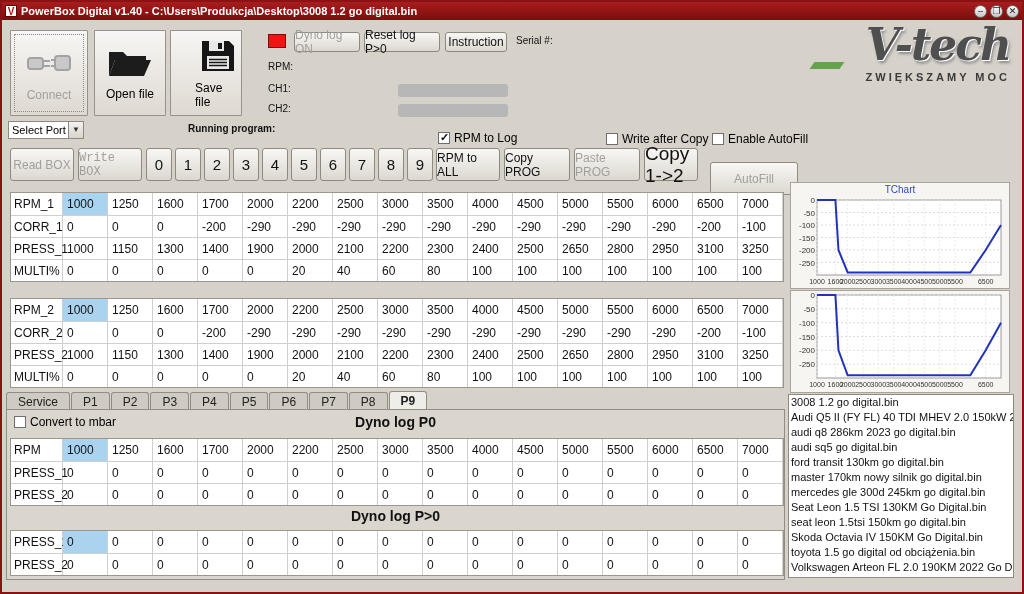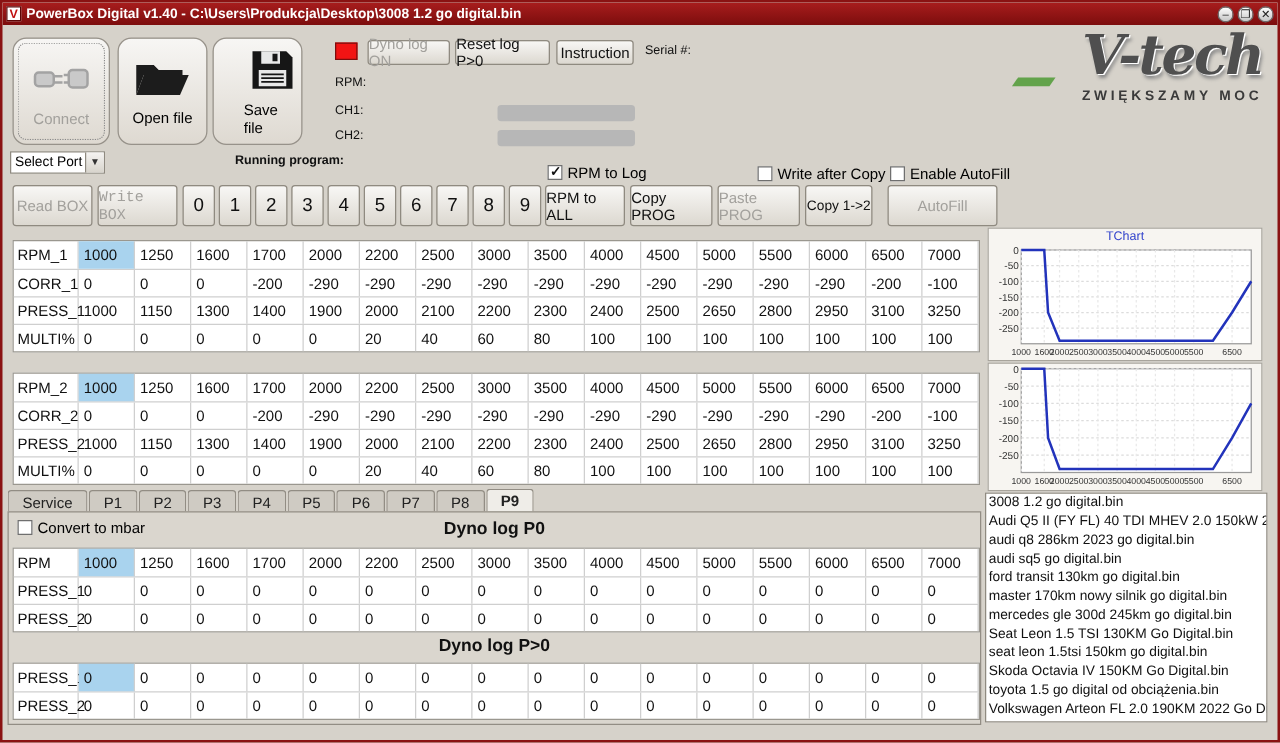--- a/index.html
+++ b/index.html
@@ -23,7 +23,7 @@
     border-radius:3px; font-size:12px; display:flex; align-items:center; justify-content:center; cursor:pointer; color:#111; }
   .btn.disabled { color:#a2a09c; }
   .bigbtn { position:absolute; top:28px; height:86px; background:linear-gradient(#f7f6f4,#ded9d1);
-    border:1px solid #97928a; border-radius:11px; display:flex; flex-direction:column; align-items:center;
+    border:1px solid #97928a; border-radius:1px; display:flex; flex-direction:column; align-items:center;
     justify-content:center; gap:7px; font-size:12px; cursor:pointer; }
   .bigbtn.focusring { outline:1px dotted #8a8a8a; outline-offset:-5px; }
   .graytext { color:#a2a09c; }

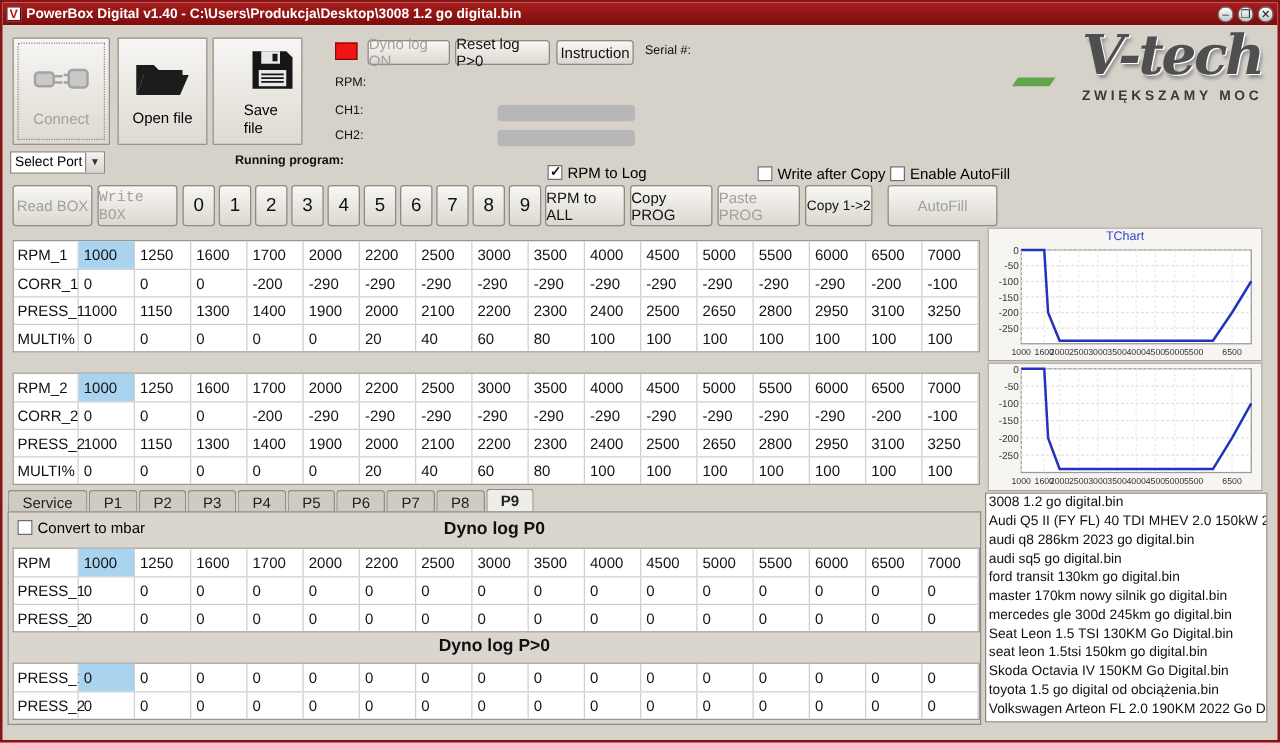--- a/index.html
+++ b/index.html
@@ -156,7 +156,7 @@
 <div class="btn" style="left:434px; top:146px; width:64px; height:33px;">RPM to ALL</div>
 <div class="btn" style="left:502px; top:146px; width:66px; height:33px;">Copy PROG</div>
 <div class="btn disabled" style="left:572px; top:146px; width:66px; height:33px;">Paste PROG</div>
-<div class="btn" style="left:642px; top:146px; width:54px; height:33px; font-size:11px;">Copy 1-&gt;2</div>
+<div class="btn" style="left:642px; top:146px; width:54px; height:33px; font-size:19px;">Copy 1-&gt;2</div>
 <div class="btn disabled" style="left:708px; top:146px; width:88px; height:33px;">AutoFill</div>
 
 <div class="logo">

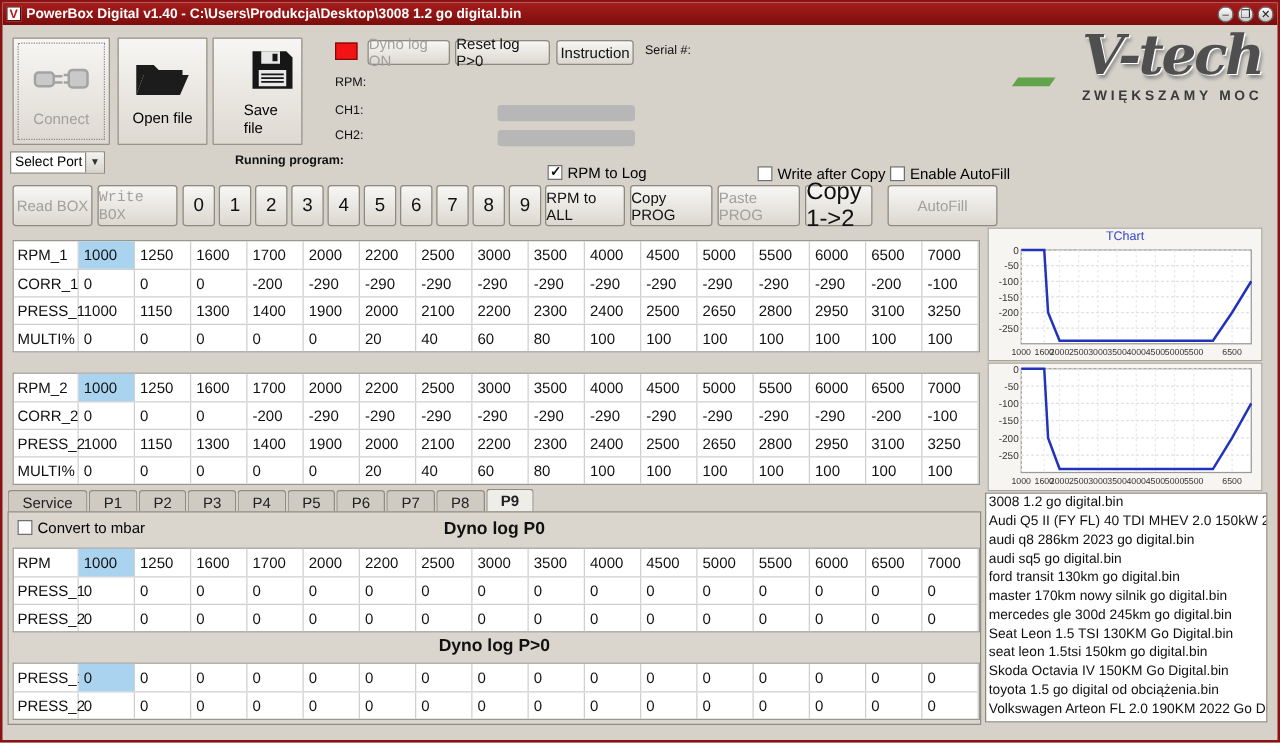--- a/index.html
+++ b/index.html
@@ -157,7 +157,7 @@
 <div class="btn" style="left:502px; top:146px; width:66px; height:33px;">Copy PROG</div>
 <div class="btn disabled" style="left:572px; top:146px; width:66px; height:33px;">Paste PROG</div>
 <div class="btn" style="left:642px; top:146px; width:54px; height:33px; font-size:19px;">Copy 1-&gt;2</div>
-<div class="btn disabled" style="left:708px; top:146px; width:88px; height:33px;">AutoFill</div>
+<div class="btn disabled" style="left:708px; top:160px; width:88px; height:33px;">AutoFill</div>
 
 <div class="logo">
   <div class="logo-text">V-tech</div>

